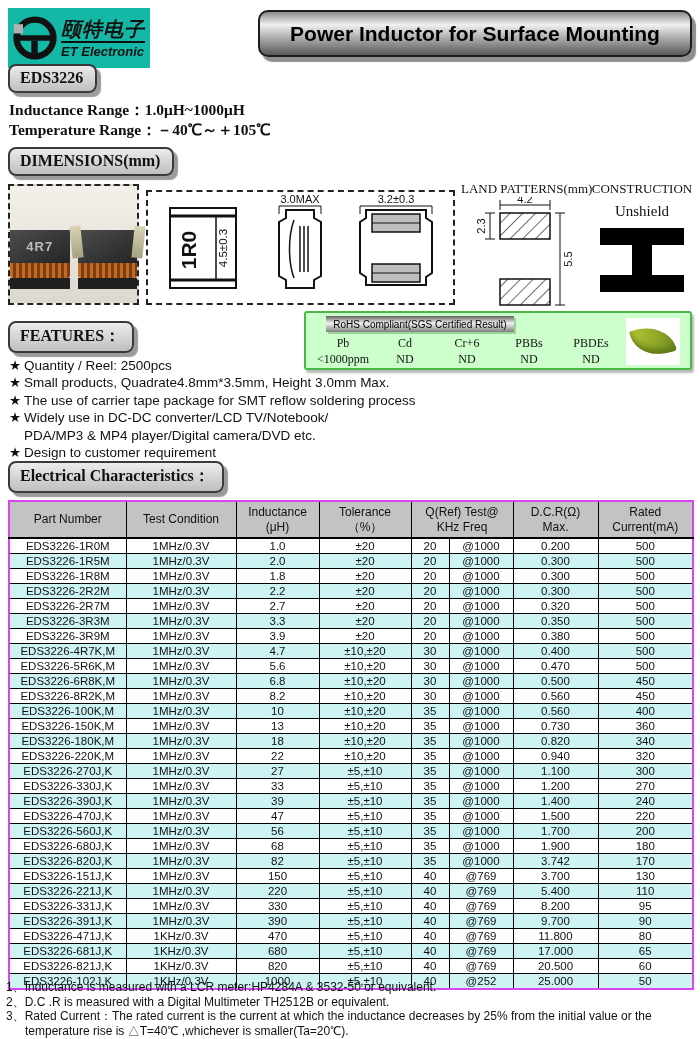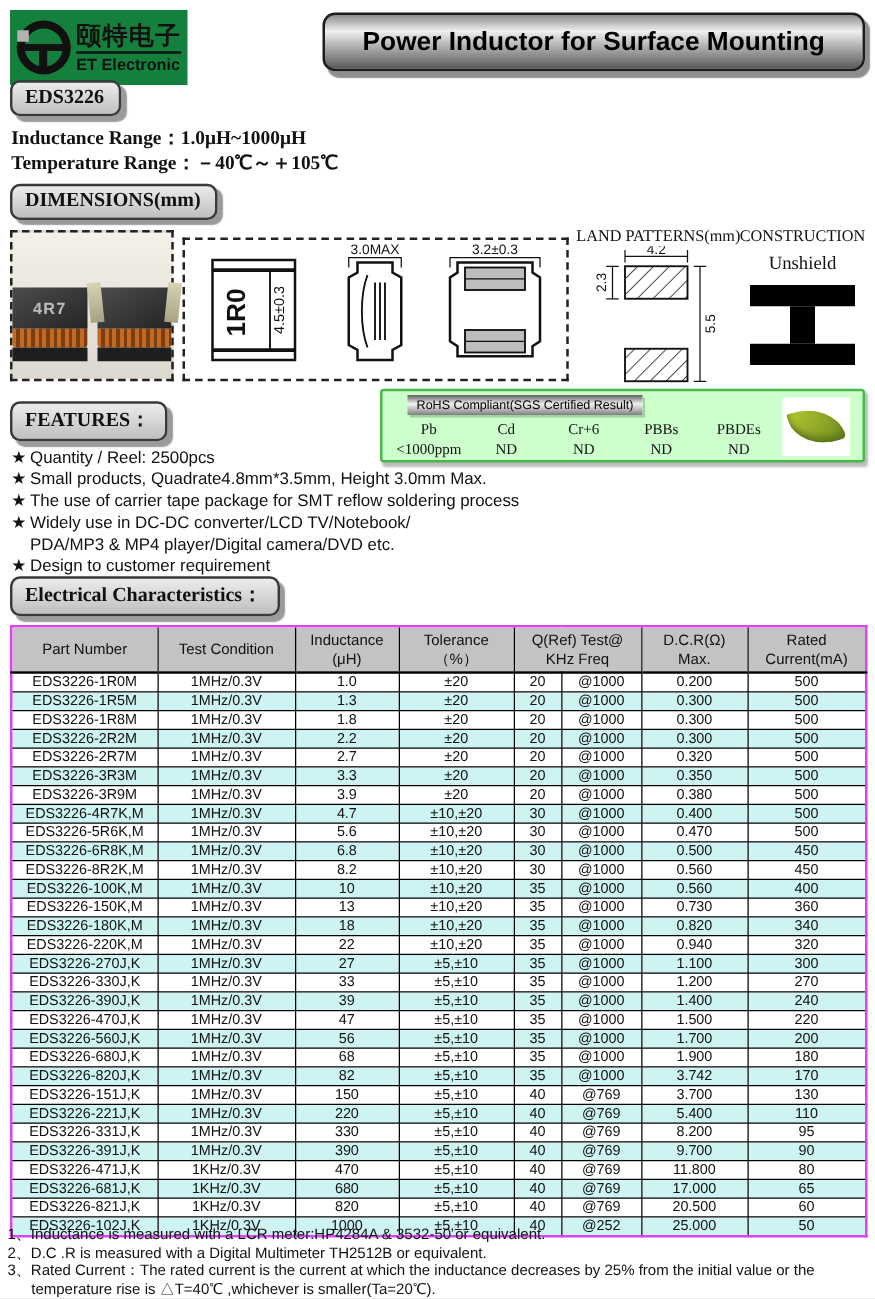--- a/index.html
+++ b/index.html
@@ -7,8 +7,8 @@
   #page { position:relative; width:700px; height:1039px; background:#fff; margin:0 auto; overflow:hidden; color:#111; }
 
   
-  #logo { position:absolute; left:8px; top:8px; width:142px; height:60px; background:#15803d;
-          display:flex; align-items:center; padding:2px 4px; gap:3px; }
+  #logo { position:absolute; left:8px; top:8px; width:142px; height:60px; background:#14b8a6;
+          display:flex; align-items:center; padding:2px 4px; gap:3px;font-style:italic; }
   #logo svg { flex:0 0 auto; }
   .logo-txt { display:flex; flex-direction:column; line-height:1; }
   .logo-cn { font-size:20px; font-weight:bold; letter-spacing:1px; border-bottom:2px solid #111; padding-bottom:2px; }

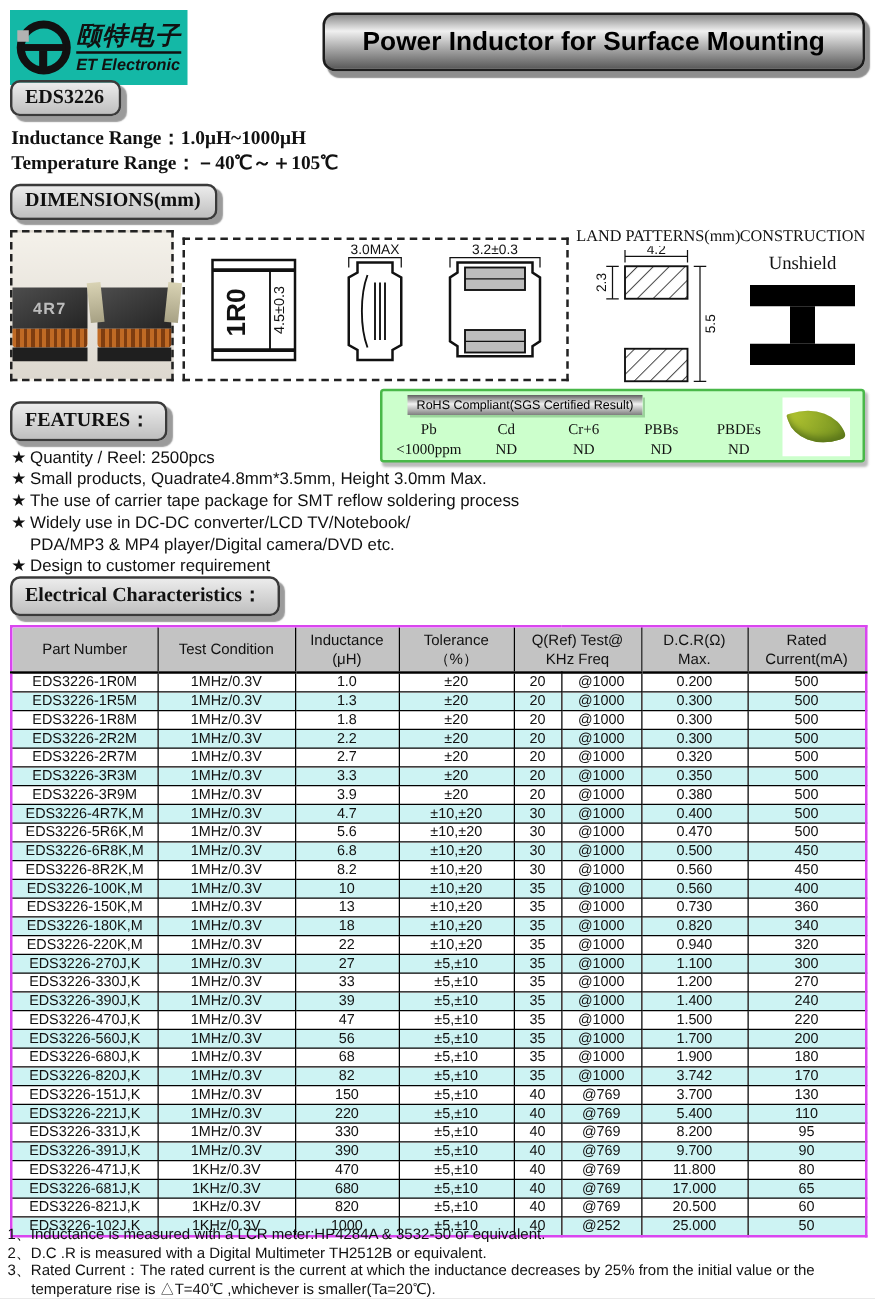--- a/index.html
+++ b/index.html
@@ -304,7 +304,7 @@
     <tr>
       <td>EDS3226-1R5M</td>
       <td>1MHz/0.3V</td>
-      <td>1.3</td>
+      <td>2.0</td>
       <td>±20</td>
       <td>20</td>
       <td>@1000</td>

